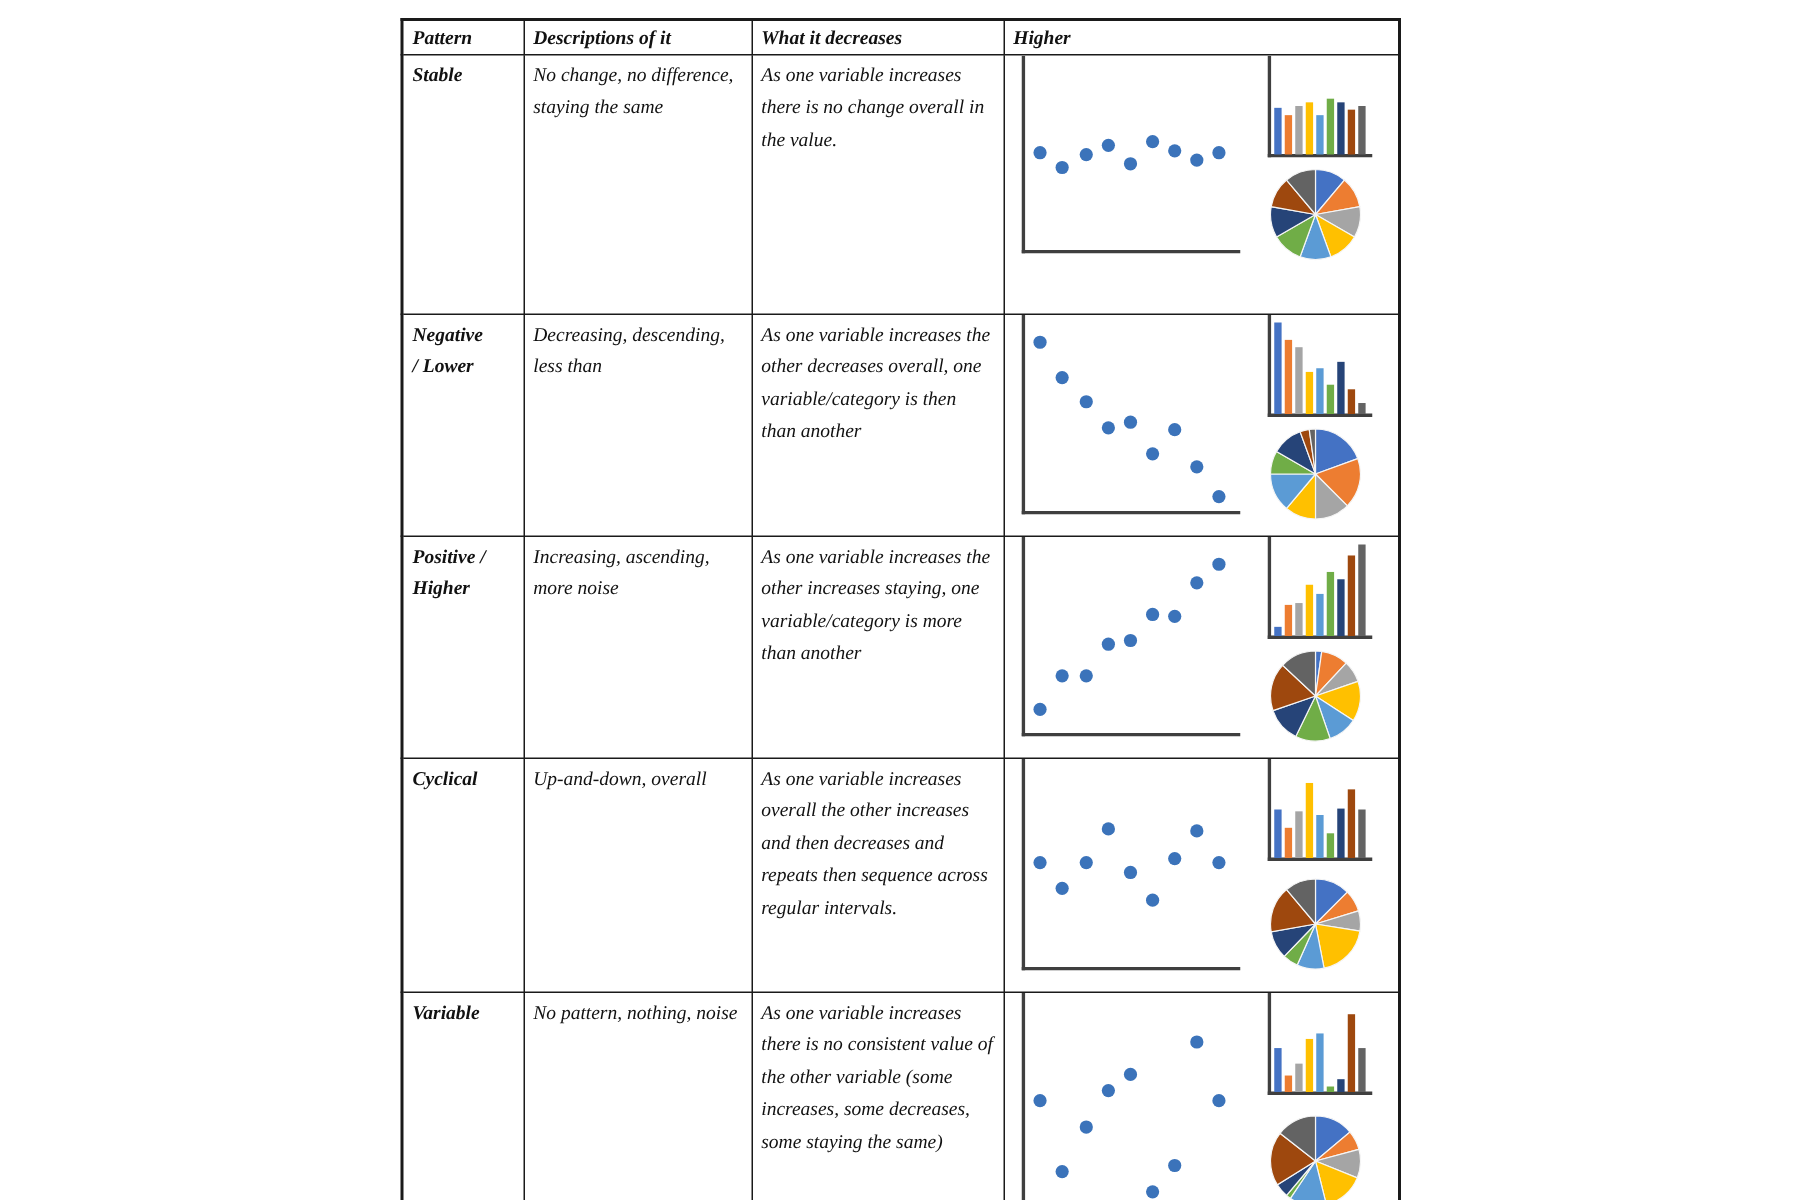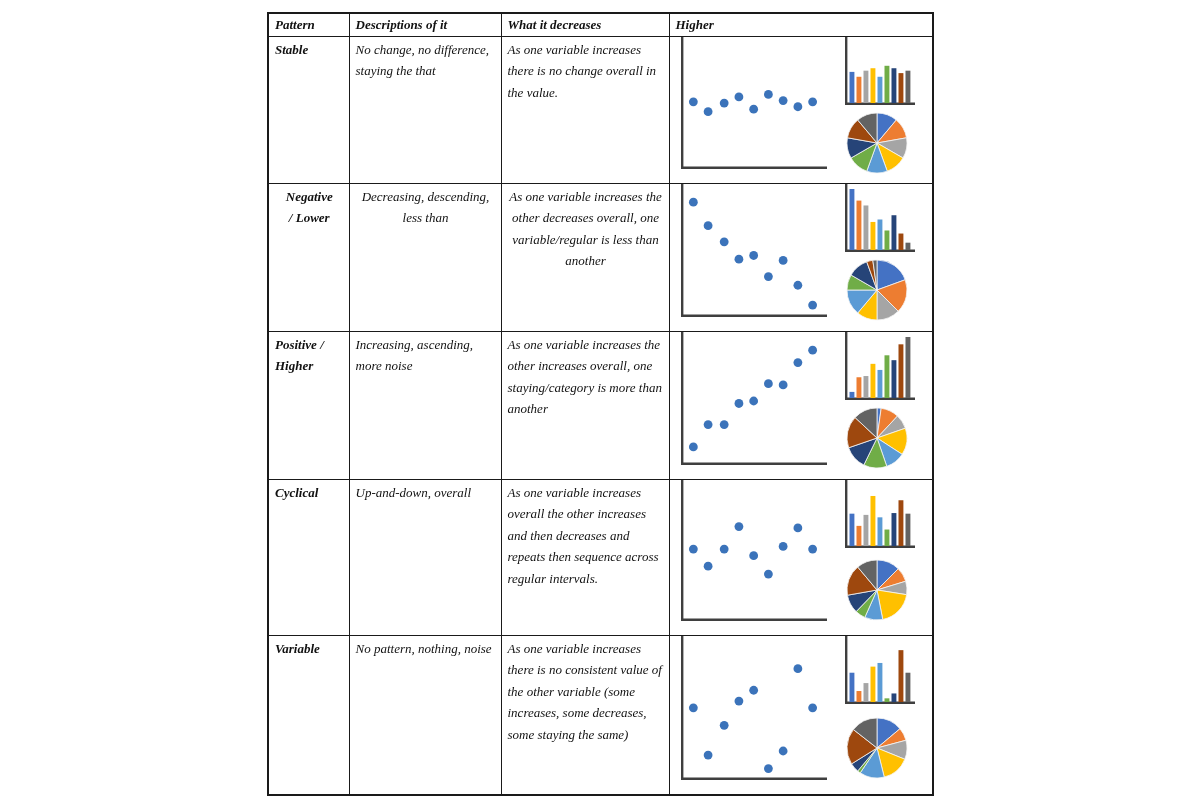--- a/index.html
+++ b/index.html
@@ -13,7 +13,7 @@
   .pattern-table th{font-weight:bold;text-align:left;height:22px;padding:0 5px 0 6px;line-height:21px;}
   col.c-pattern{width:81px;} col.c-desc{width:152px;} col.c-ind{width:168px;} col.c-ex{width:264px;}
   td.cell-pattern{font-weight:bold;white-space:pre-line;}
-  tbody tr:nth-child(1){height:147px;} tbody tr:nth-child(2){height:148px;text-align:center;}
+  tbody tr:nth-child(1){height:173px;} tbody tr:nth-child(2){height:148px;text-align:center;}
   tbody tr:nth-child(3){height:148px;padding-left:13px;} tbody tr:nth-child(4){height:156px;}
   tbody tr:nth-child(5){height:159px;margin-top:39px;}
   td.cell-example{padding:0;}

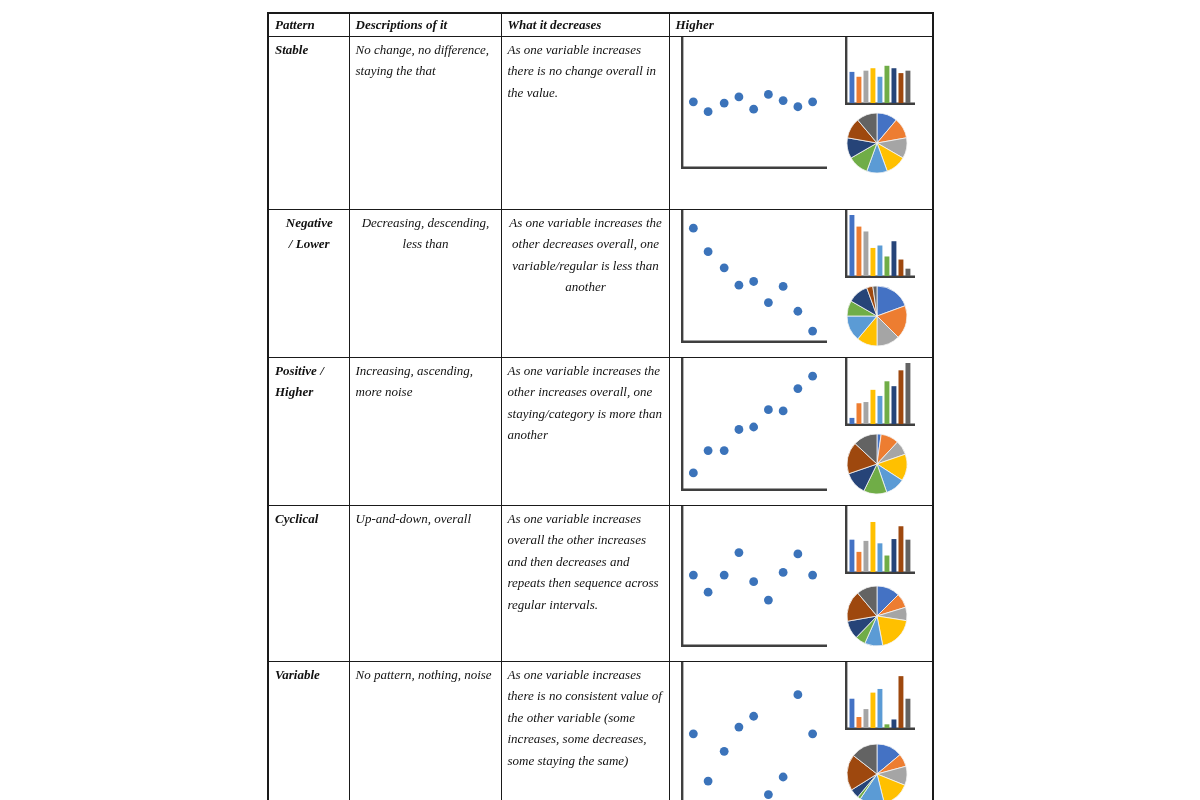--- a/index.html
+++ b/index.html
@@ -47,7 +47,7 @@
     <tbody>
       <tr>
         <td class="cell-pattern">Stable</td>
-        <td>No change, no difference, staying the that</td>
+        <td>No change, no difference, staying the same</td>
         <td>As one variable increases there is no change overall in the value.</td>
         <td class="cell-example">
           <div class="ex-wrap">

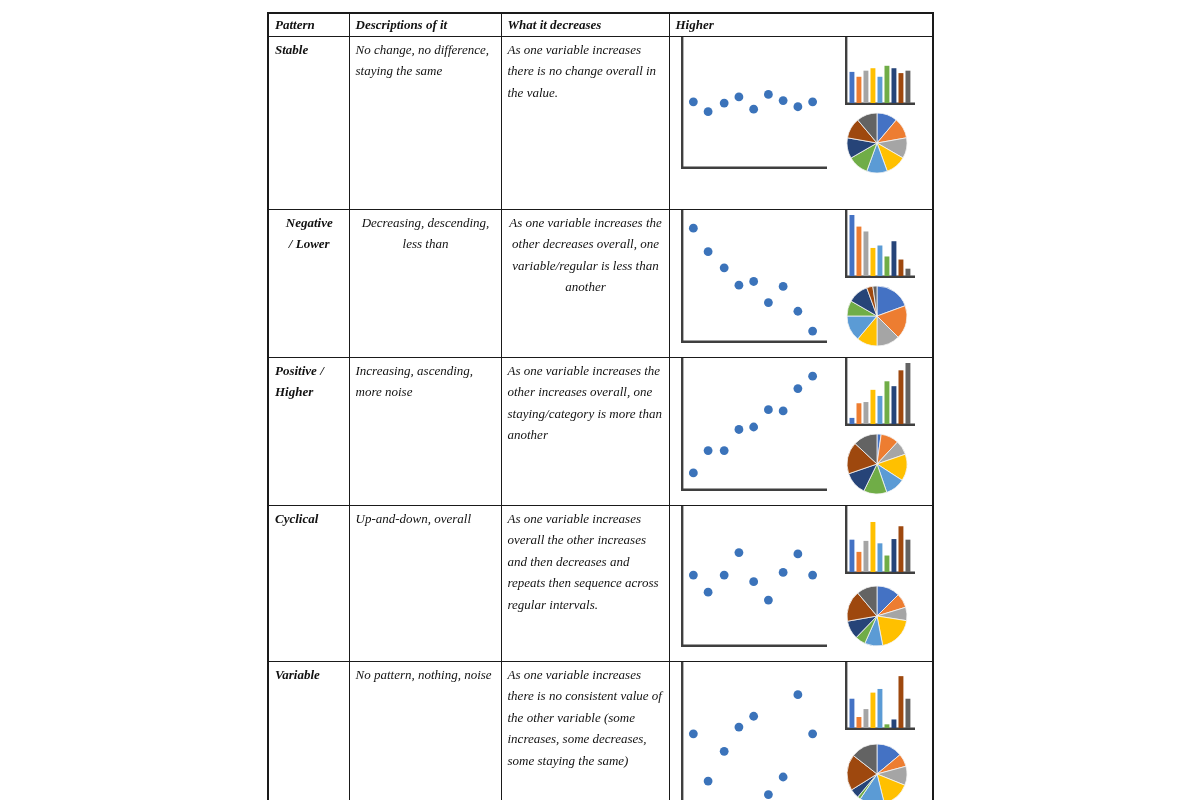--- a/index.html
+++ b/index.html
@@ -13,7 +13,7 @@
   .pattern-table th{font-weight:bold;text-align:left;height:22px;padding:0 5px 0 6px;line-height:21px;}
   col.c-pattern{width:81px;} col.c-desc{width:152px;} col.c-ind{width:168px;} col.c-ex{width:264px;}
   td.cell-pattern{font-weight:bold;white-space:pre-line;}
-  tbody tr:nth-child(1){height:173px;} tbody tr:nth-child(2){height:148px;text-align:center;}
+  tbody tr:nth-child(1){height:173px;} tbody tr:nth-child(2){height:148px;}
   tbody tr:nth-child(3){height:148px;padding-left:13px;} tbody tr:nth-child(4){height:156px;}
   tbody tr:nth-child(5){height:159px;margin-top:39px;}
   td.cell-example{padding:0;}

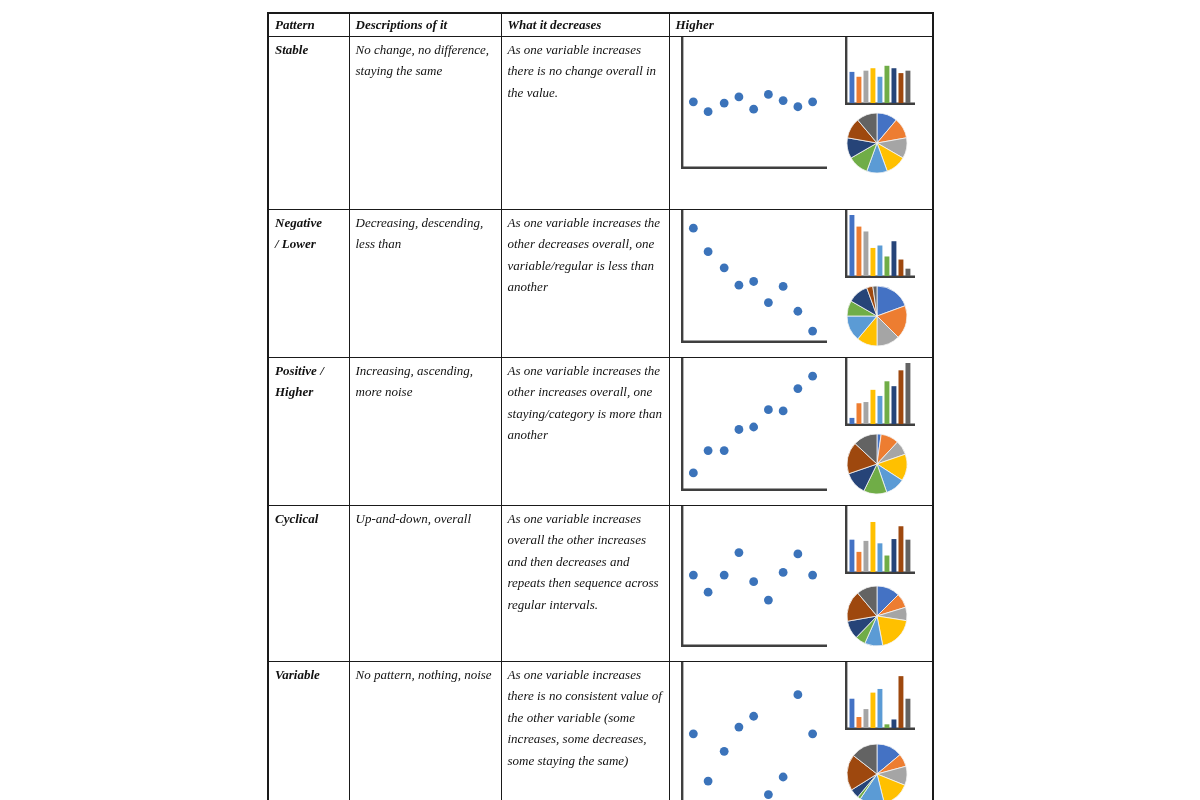--- a/index.html
+++ b/index.html
@@ -95,7 +95,7 @@
         <td class="cell-pattern">Negative
 / Lower</td>
         <td>Decreasing, descending, less than</td>
-        <td>As one variable increases the other decreases overall, one variable/regular is less than another</td>
+        <td>As one variable increases the other decreases overall, one variable/category is then than another</td>
         <td class="cell-example">
           <div class="ex-wrap">
             <svg class="scatter" viewBox="0 0 146 133">

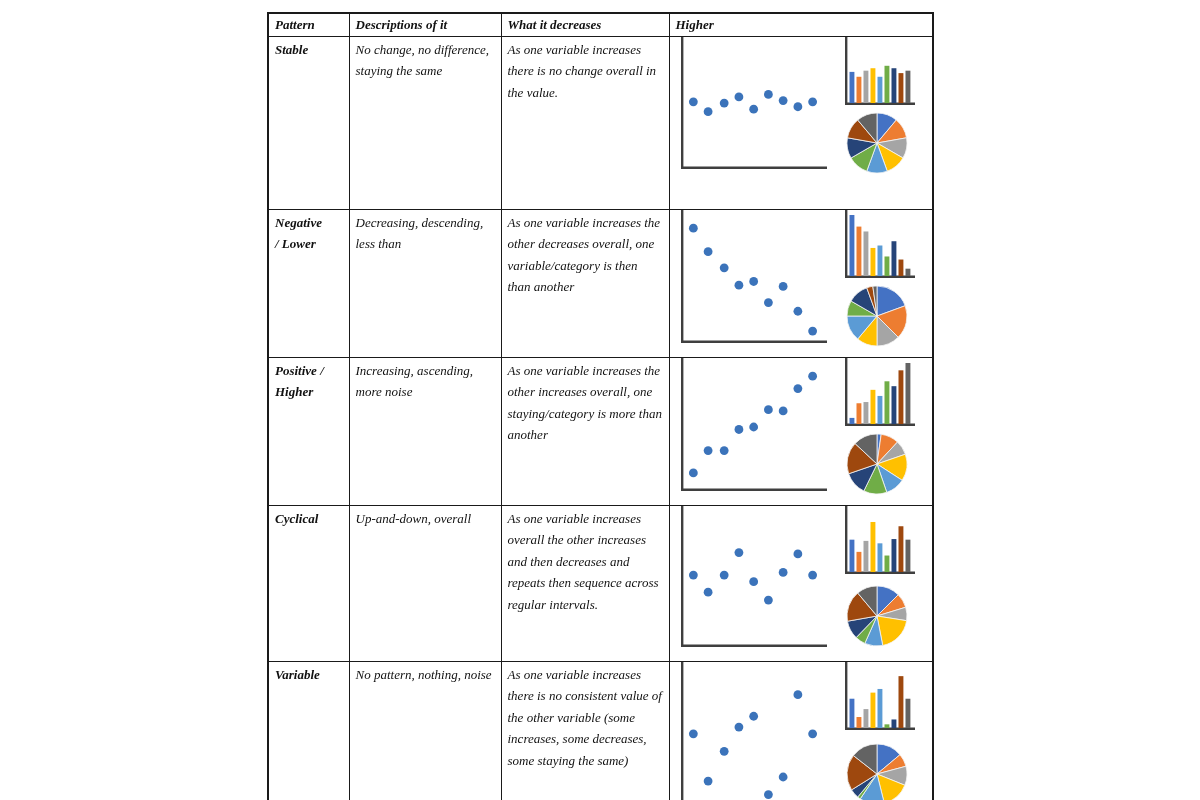--- a/index.html
+++ b/index.html
@@ -142,7 +142,7 @@
         <td class="cell-pattern">Positive /
 Higher</td>
         <td>Increasing, ascending, more noise</td>
-        <td>As one variable increases the other increases overall, one staying/category is more than another</td>
+        <td>As one variable increases the other increases staying, one variable/category is more than another</td>
         <td class="cell-example">
           <div class="ex-wrap">
             <svg class="scatter" viewBox="0 0 146 133">

